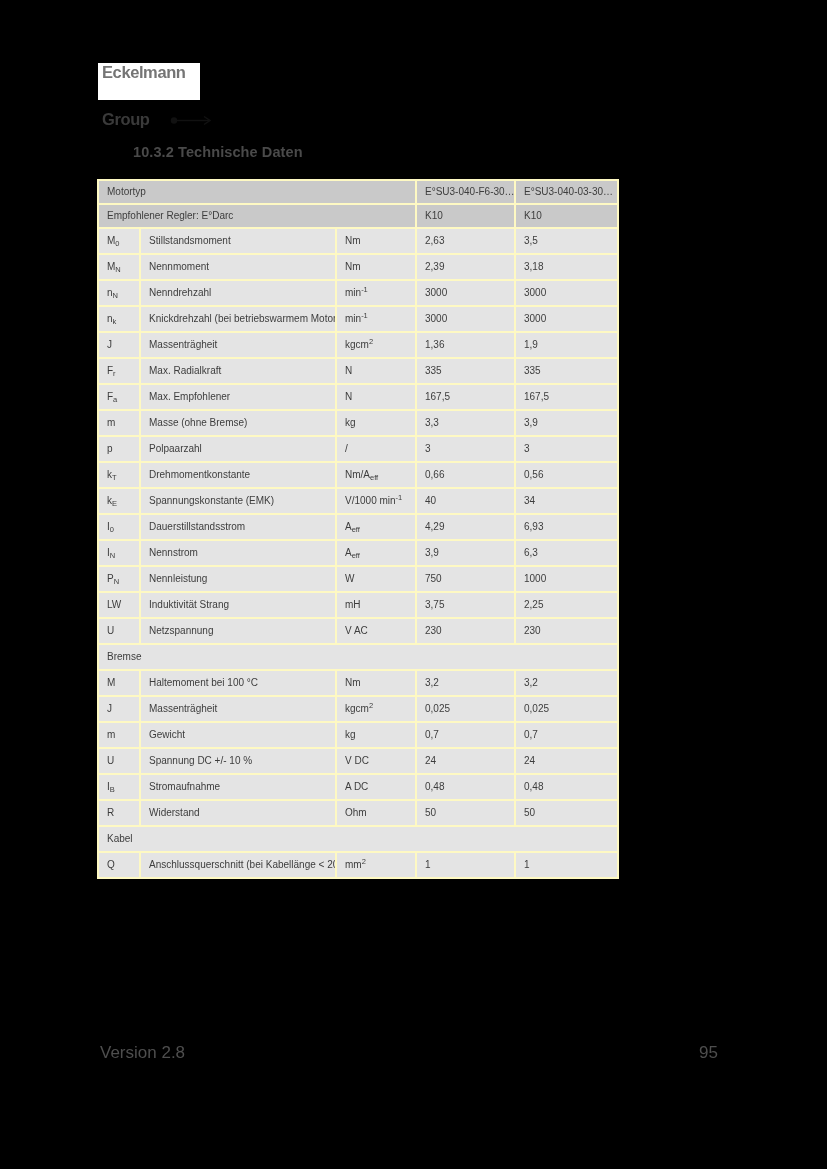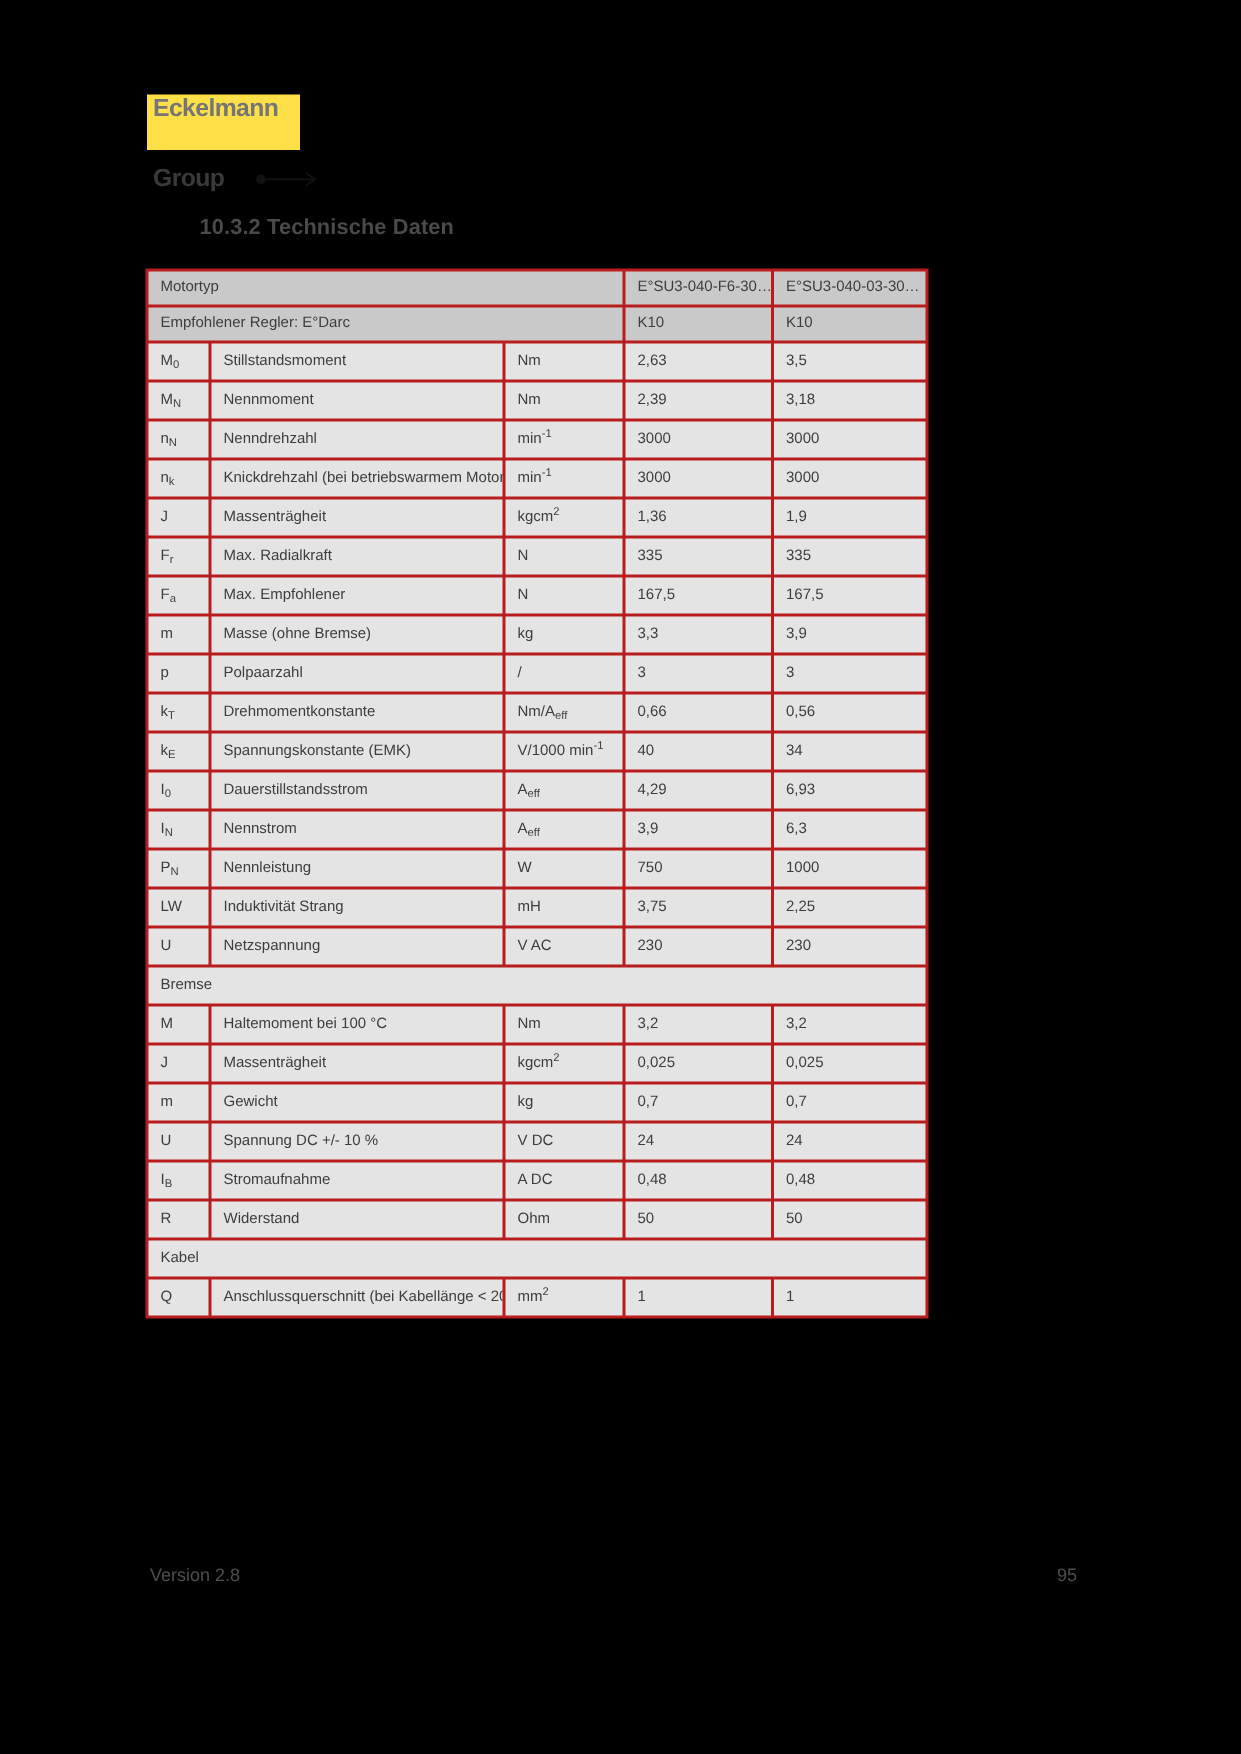--- a/index.html
+++ b/index.html
@@ -13,7 +13,7 @@
   
   .logo {
     position: absolute; left: 98px; top: 63px;
-    background: #fde047;
+    background: #ffffff;
     padding: 2px 5px 4px 4px;
     width: 102px; height: 37px;
   }

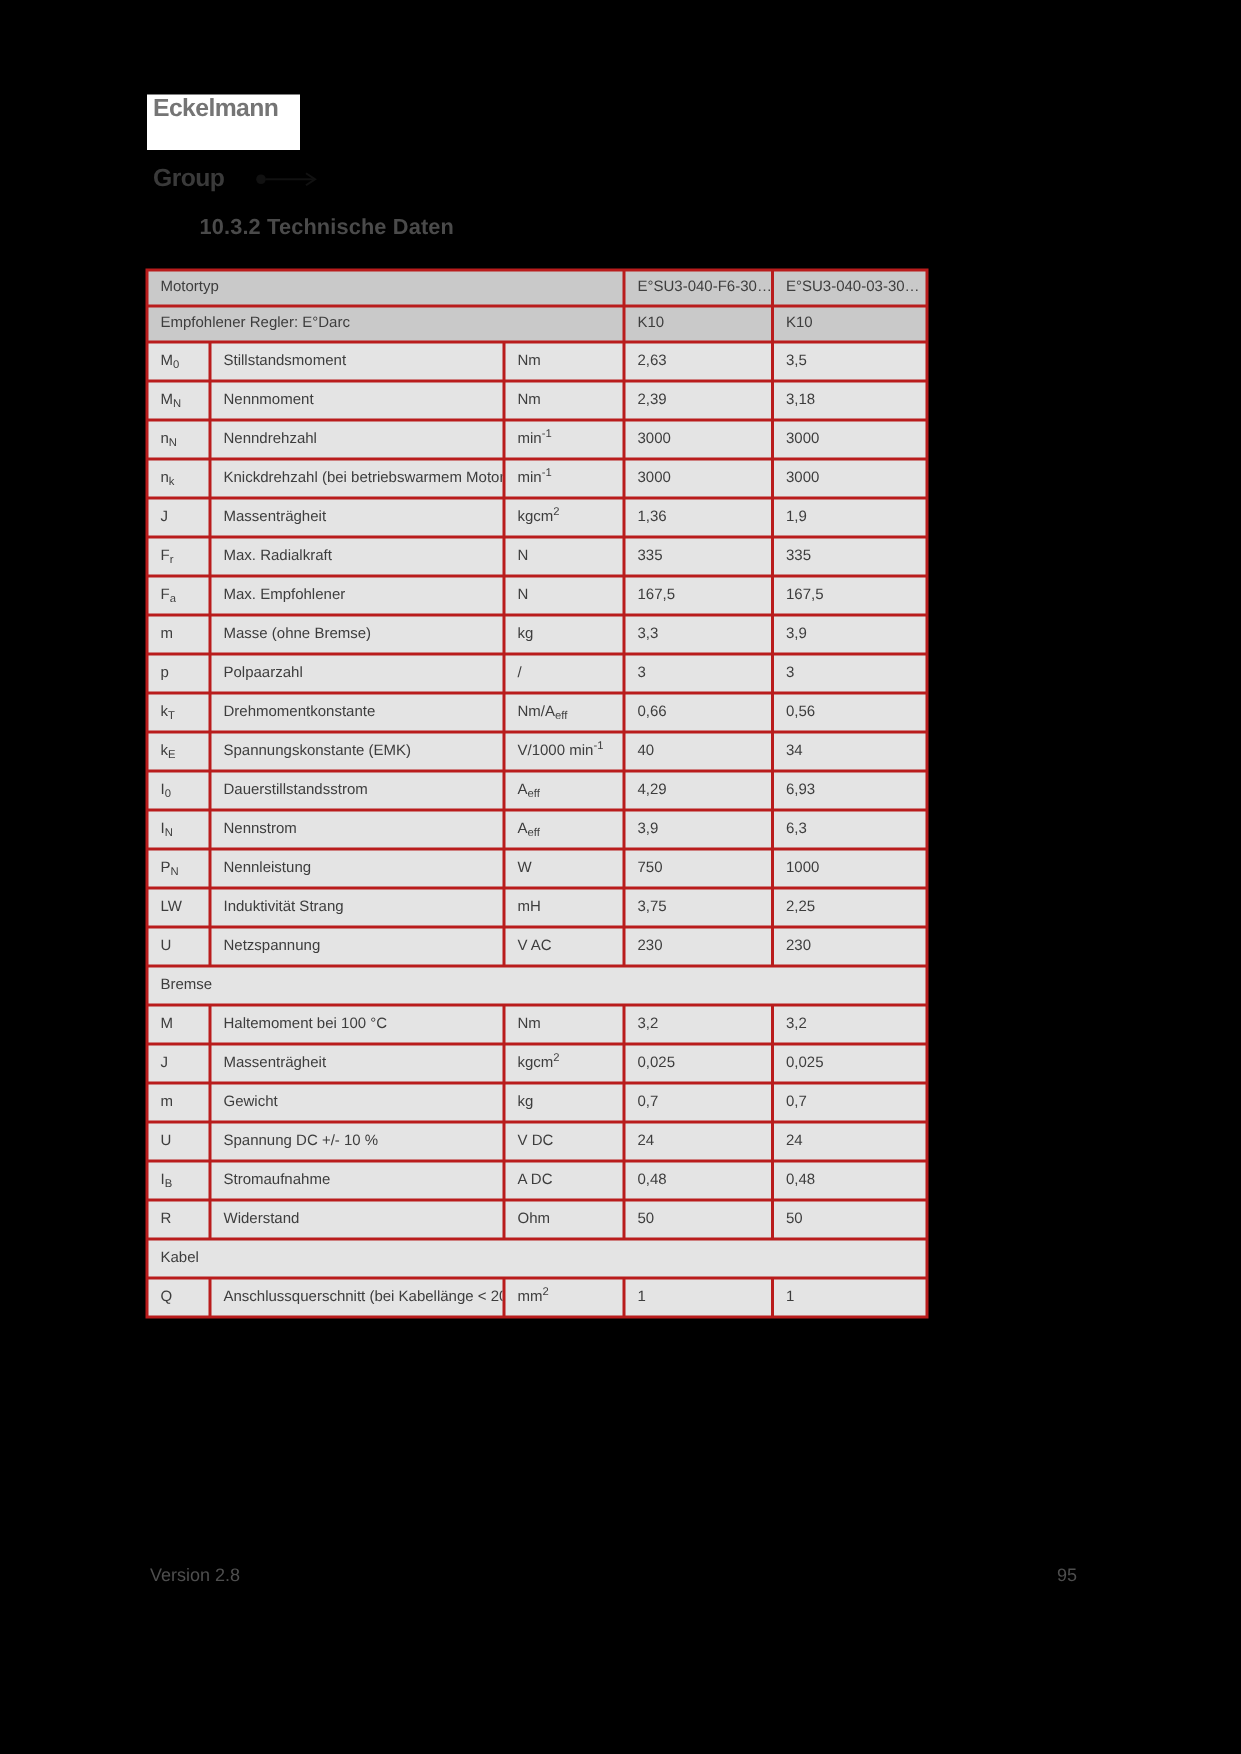--- a/index.html
+++ b/index.html
@@ -38,7 +38,7 @@
   table.tech {
     position: absolute; left: 97px; top: 179px;
     border-collapse: separate; border-spacing: 2px;
-    background: #b91c1c;
+    background: #fef9c3;
     table-layout: fixed;
     width: 449px;
   }

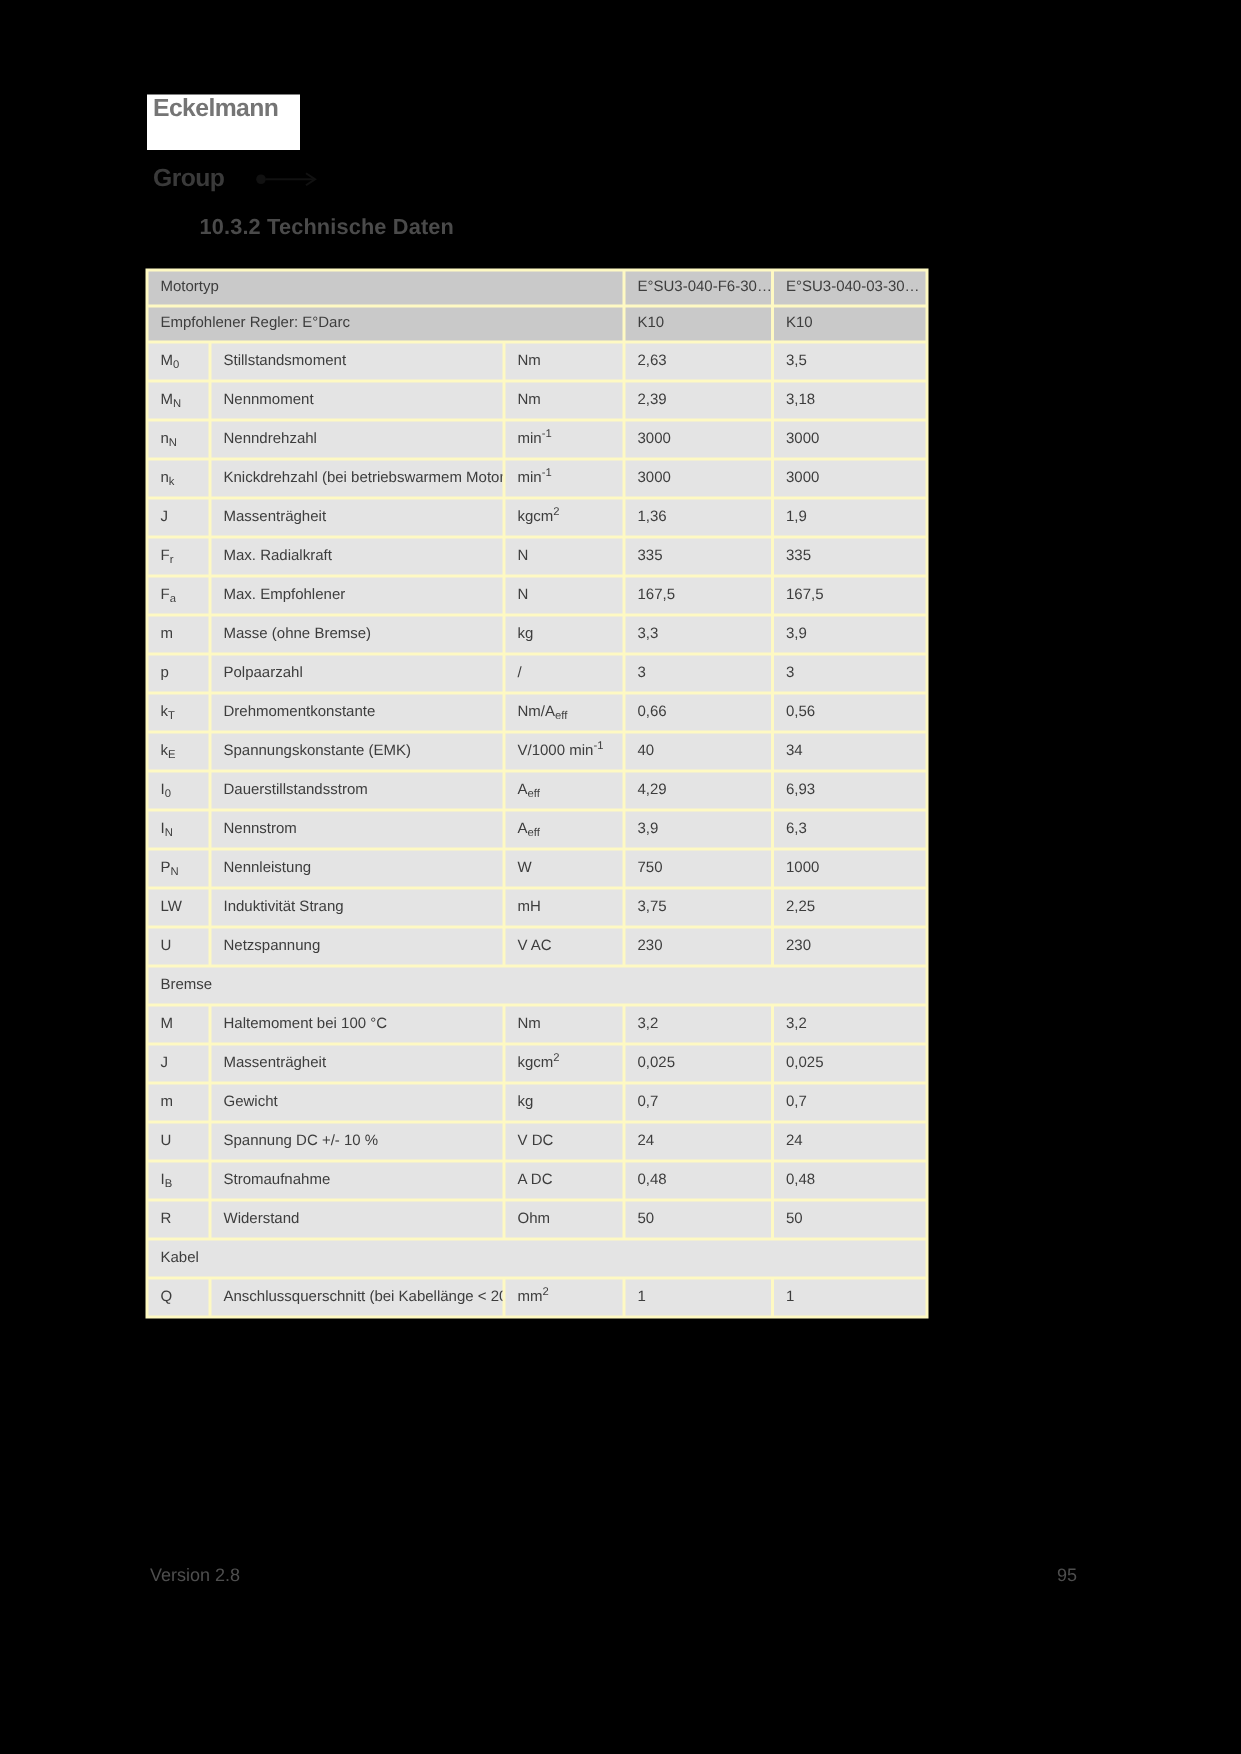--- a/index.html
+++ b/index.html
@@ -70,7 +70,7 @@
     position: absolute; left: 100px; top: 1043px;
     width: 618px;
     display: flex; justify-content: space-between;
-    font-size: 12px; color: #4e4e4e;
+    font-size: 17px; color: #4e4e4e;
   }
 </style>
 </head>

